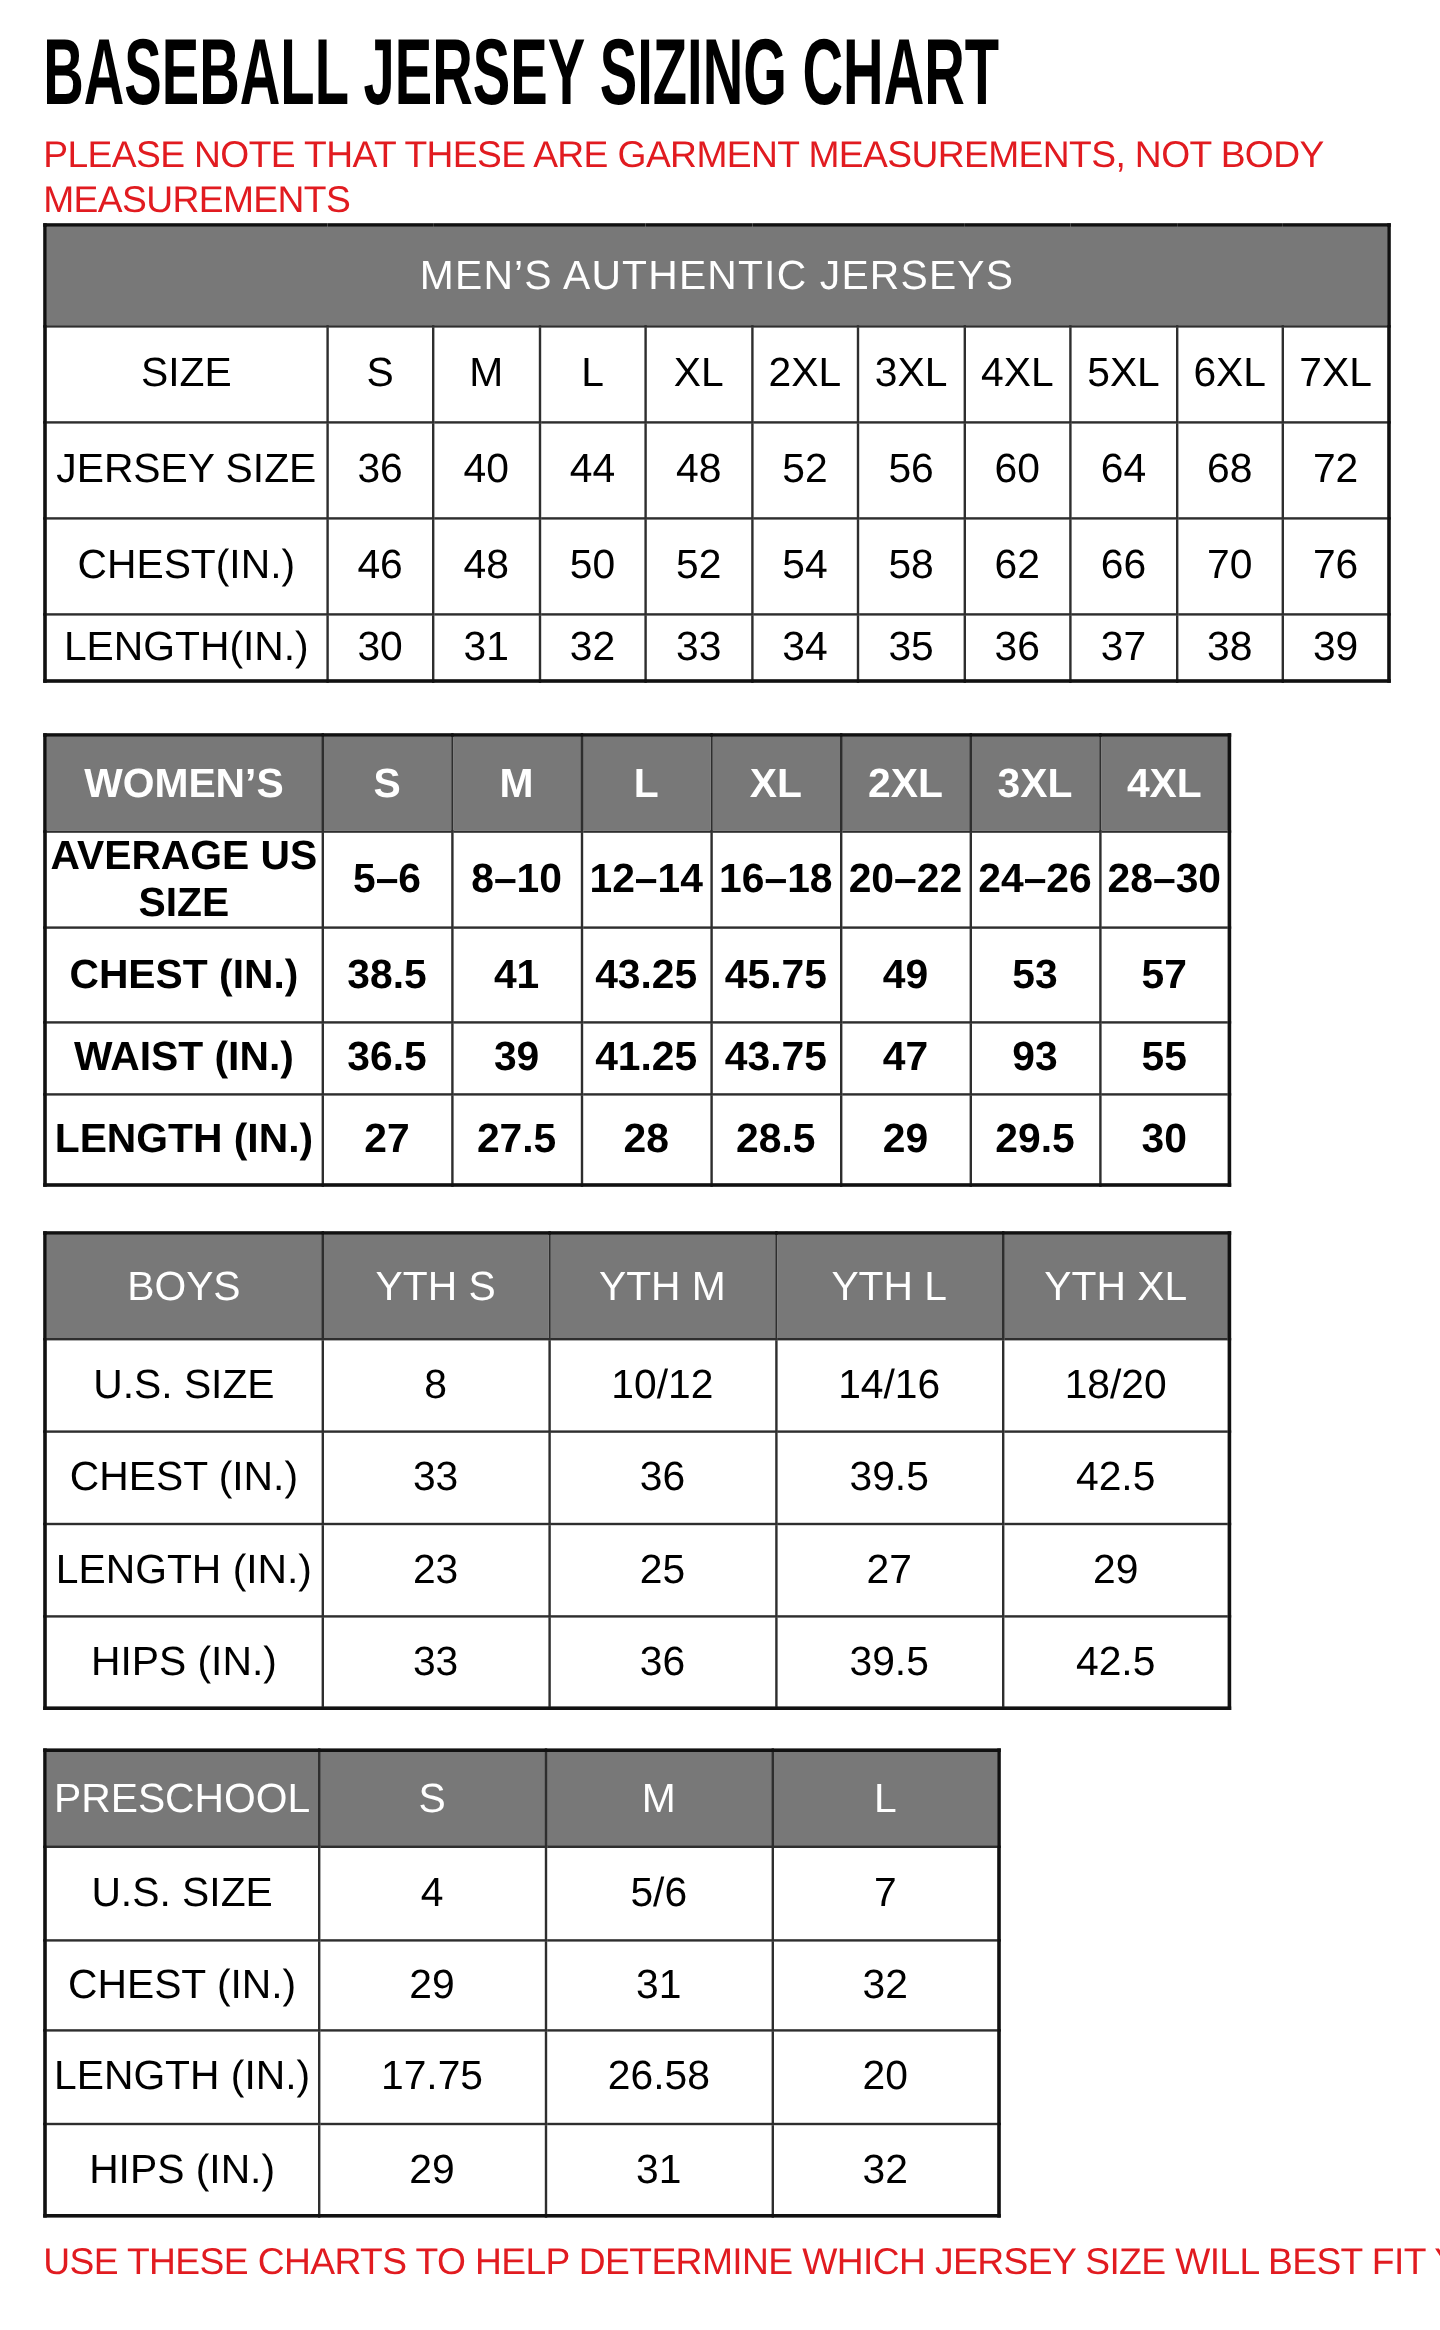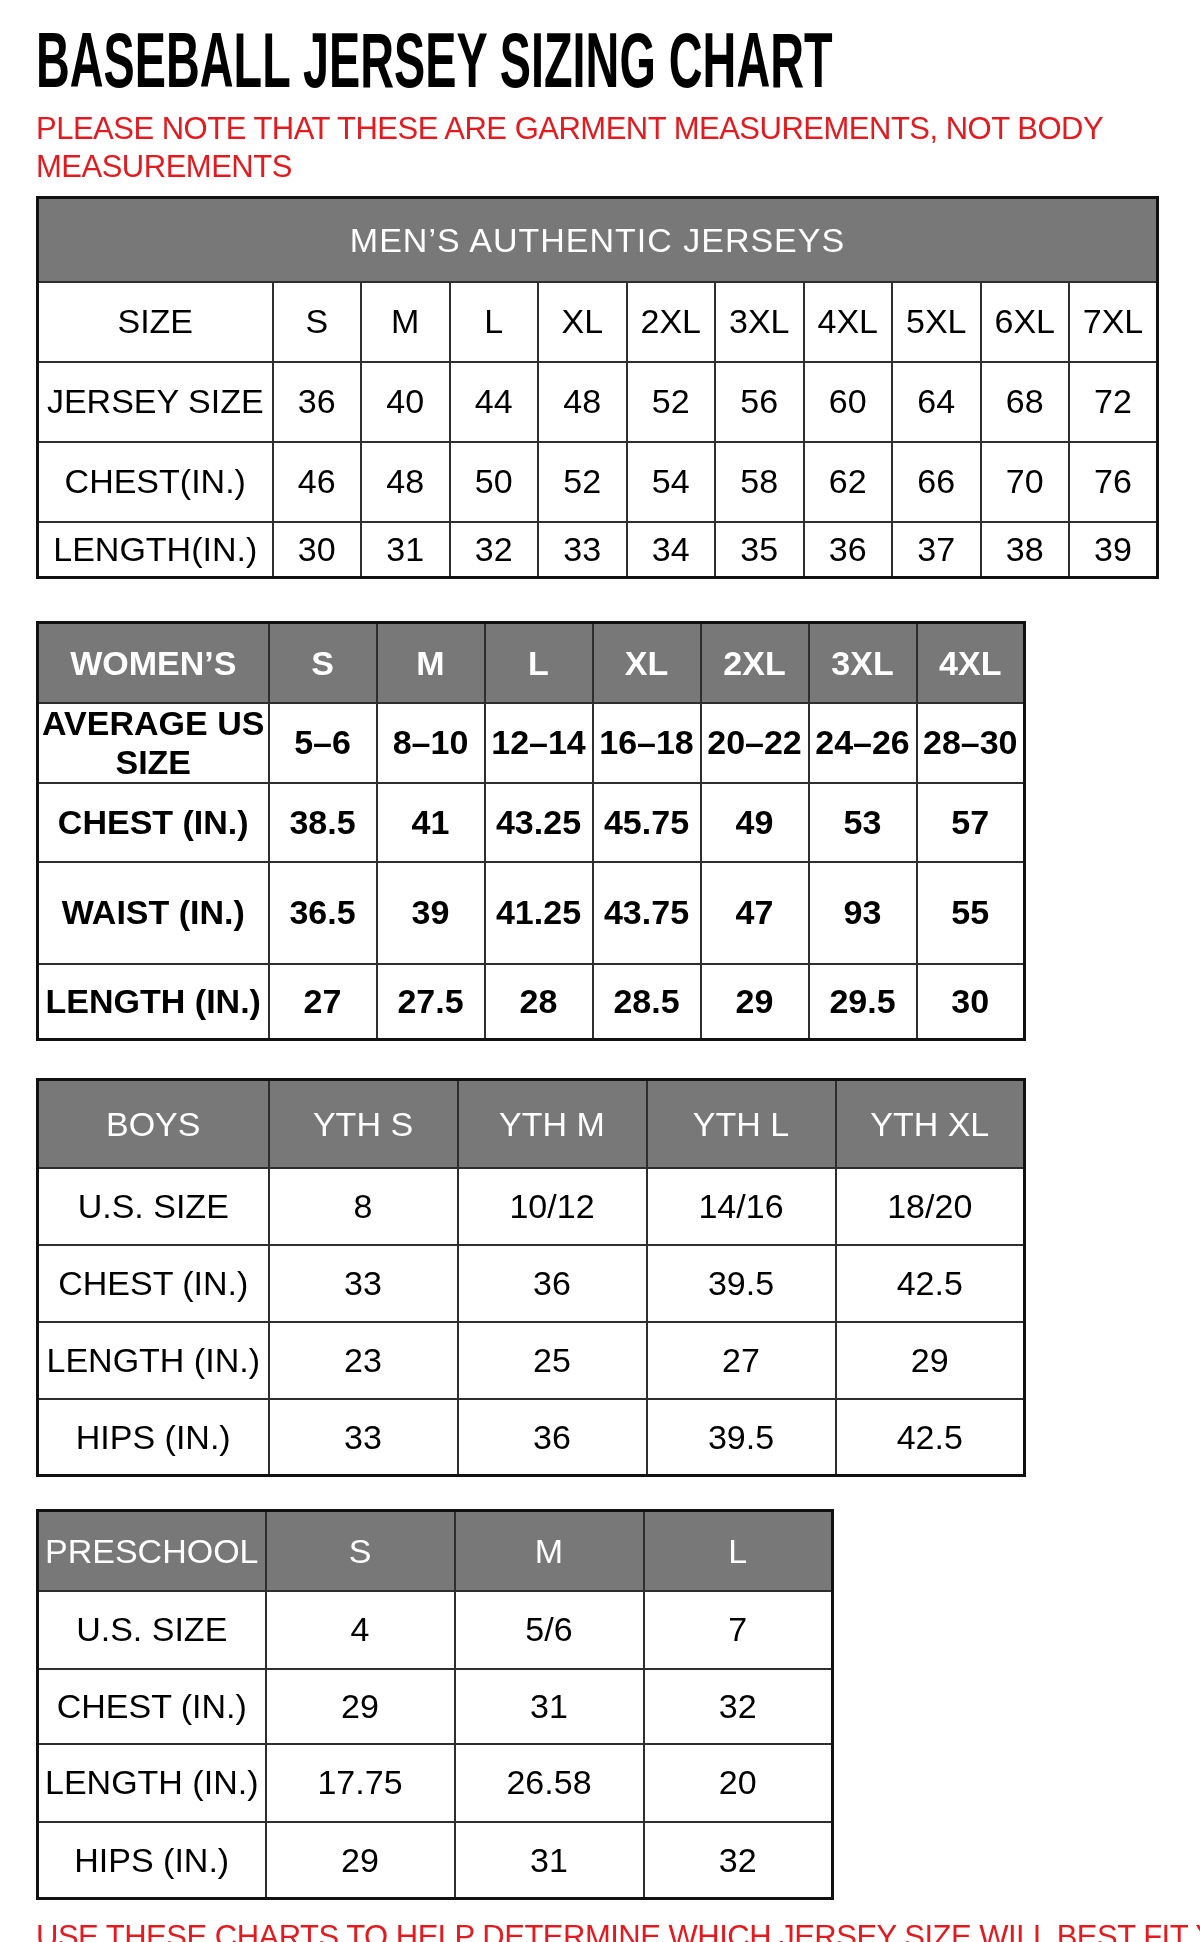--- a/index.html
+++ b/index.html
@@ -50,7 +50,7 @@
   }
   td.ghead:last-child { border-right:2px solid #2e2e2e; }
 
-  .mens      { margin-top:10px; }
+  .mens      { }
   .womens    { margin-top:42px;font-weight:bold; }
   .boys      { margin-top:37px; }
   .preschool { margin-top:32px; }

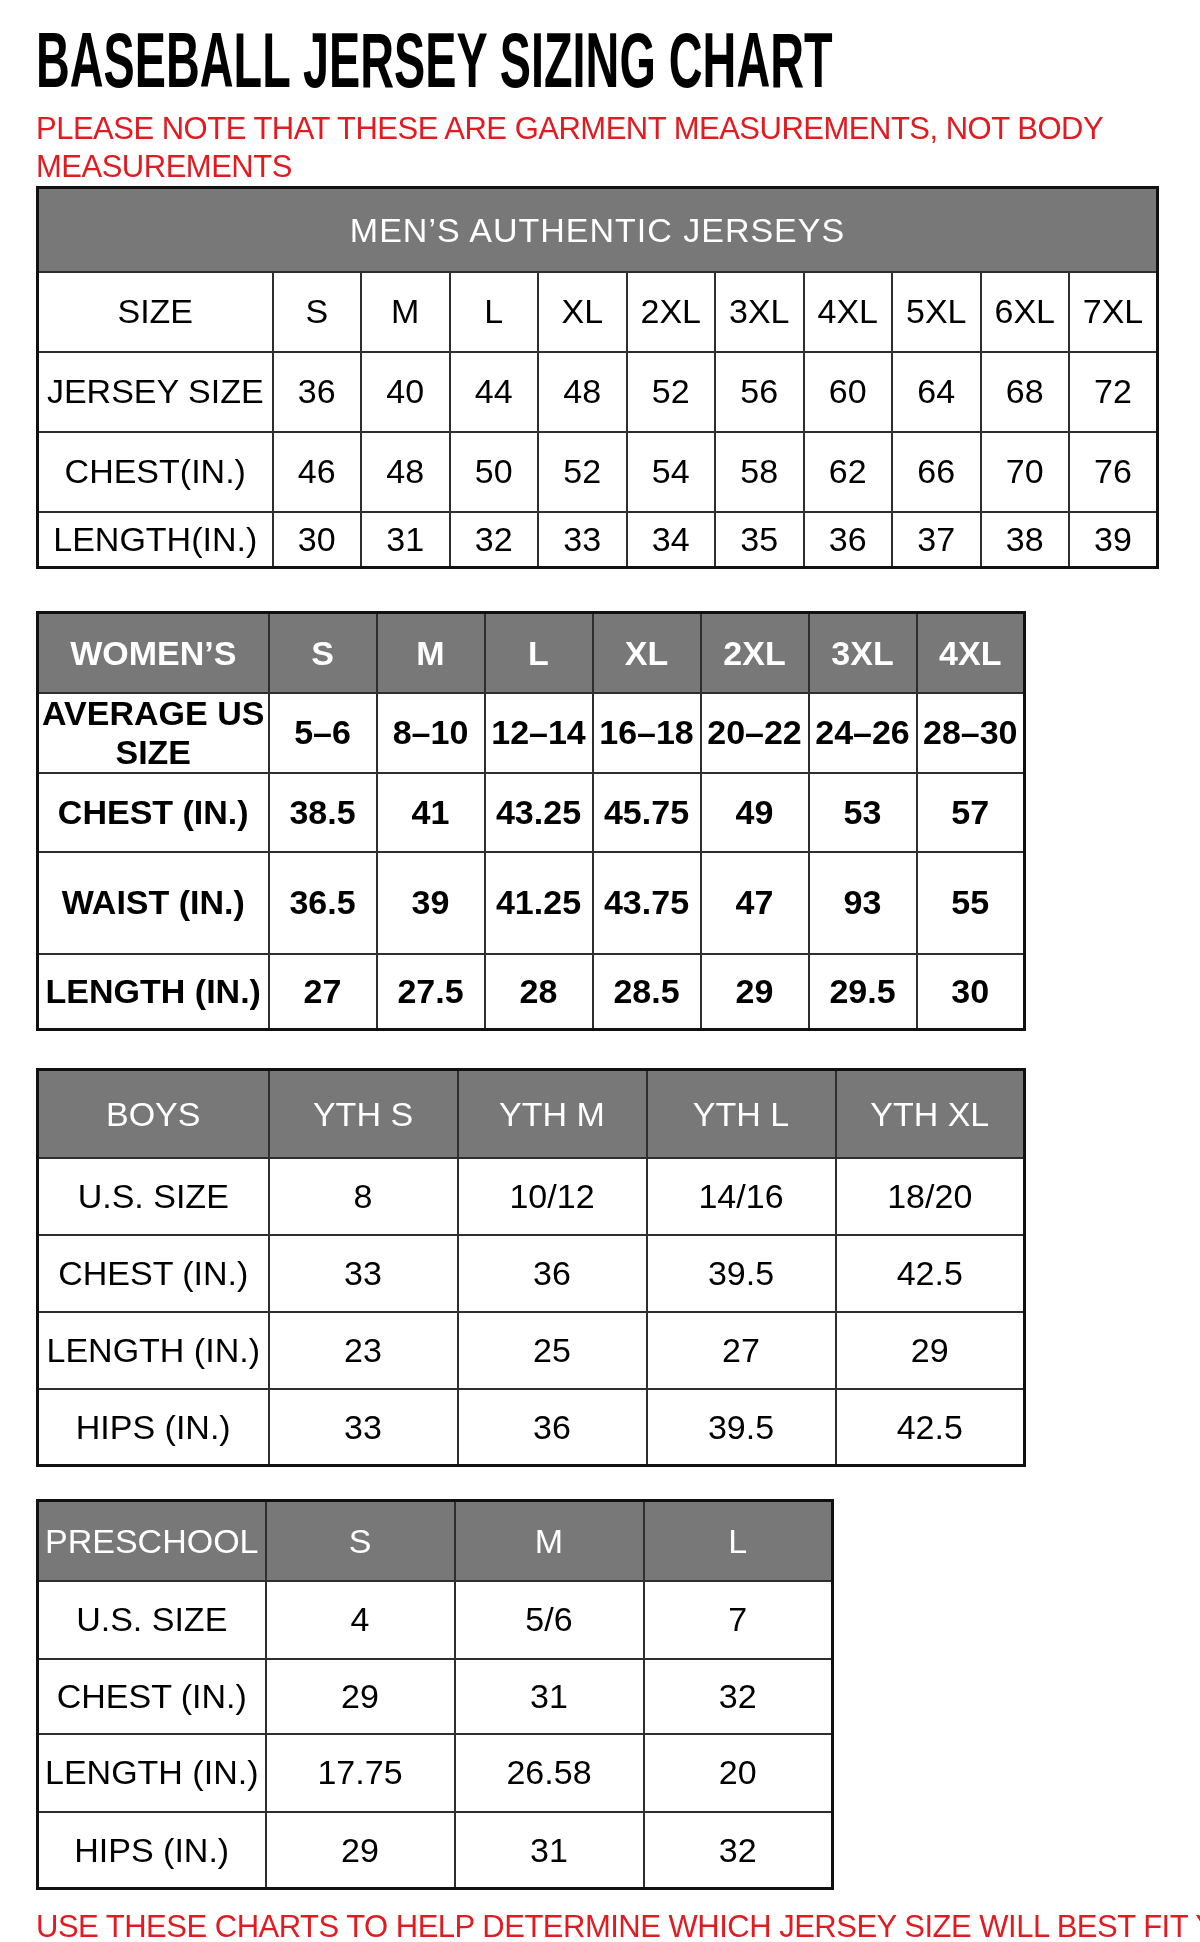--- a/index.html
+++ b/index.html
@@ -180,7 +180,7 @@
       <td>53</td>
       <td>57</td>
     </tr>
-    <tr style="height:102px">
+    <tr style="height:60px">
       <td>WAIST (IN.)</td>
       <td>36.5</td>
       <td>39</td>

